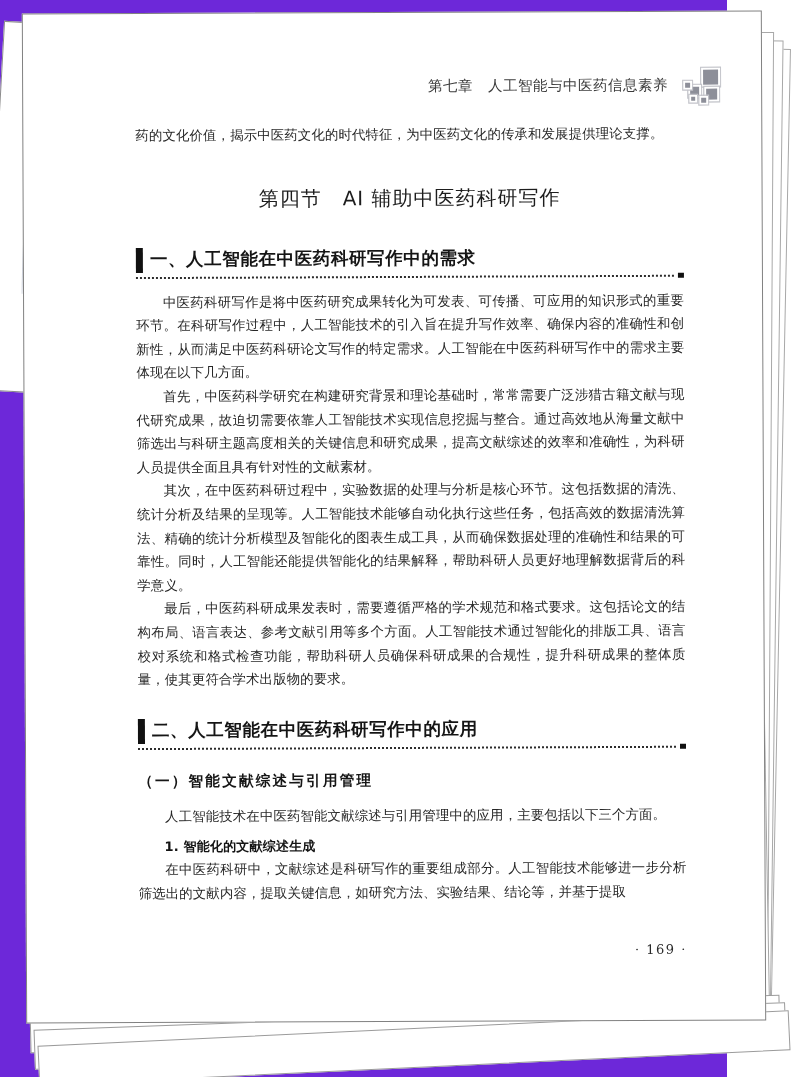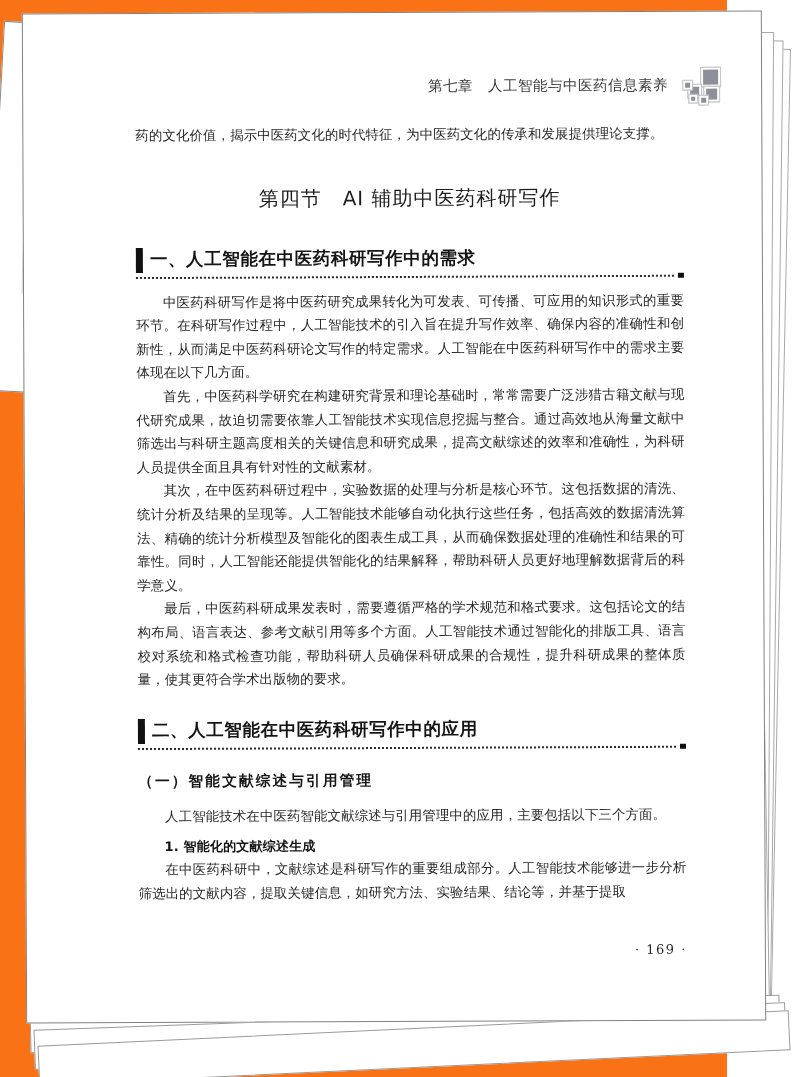--- a/index.html
+++ b/index.html
@@ -18,7 +18,7 @@
     position: relative;
     width: 727px;
     height: 1077px;
-    background: #f97316;
+    background: #6d28d9;
   }
 
   

